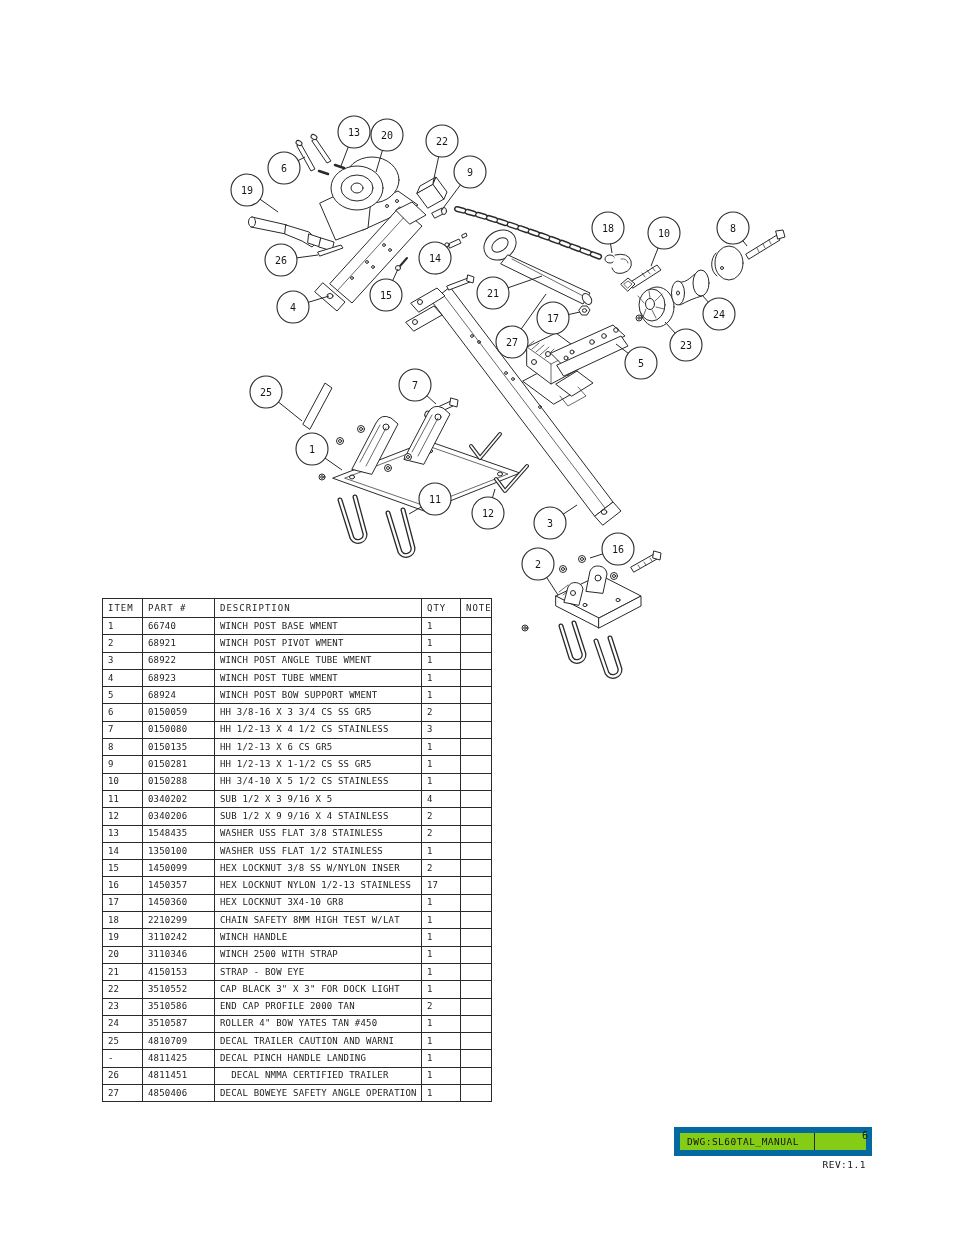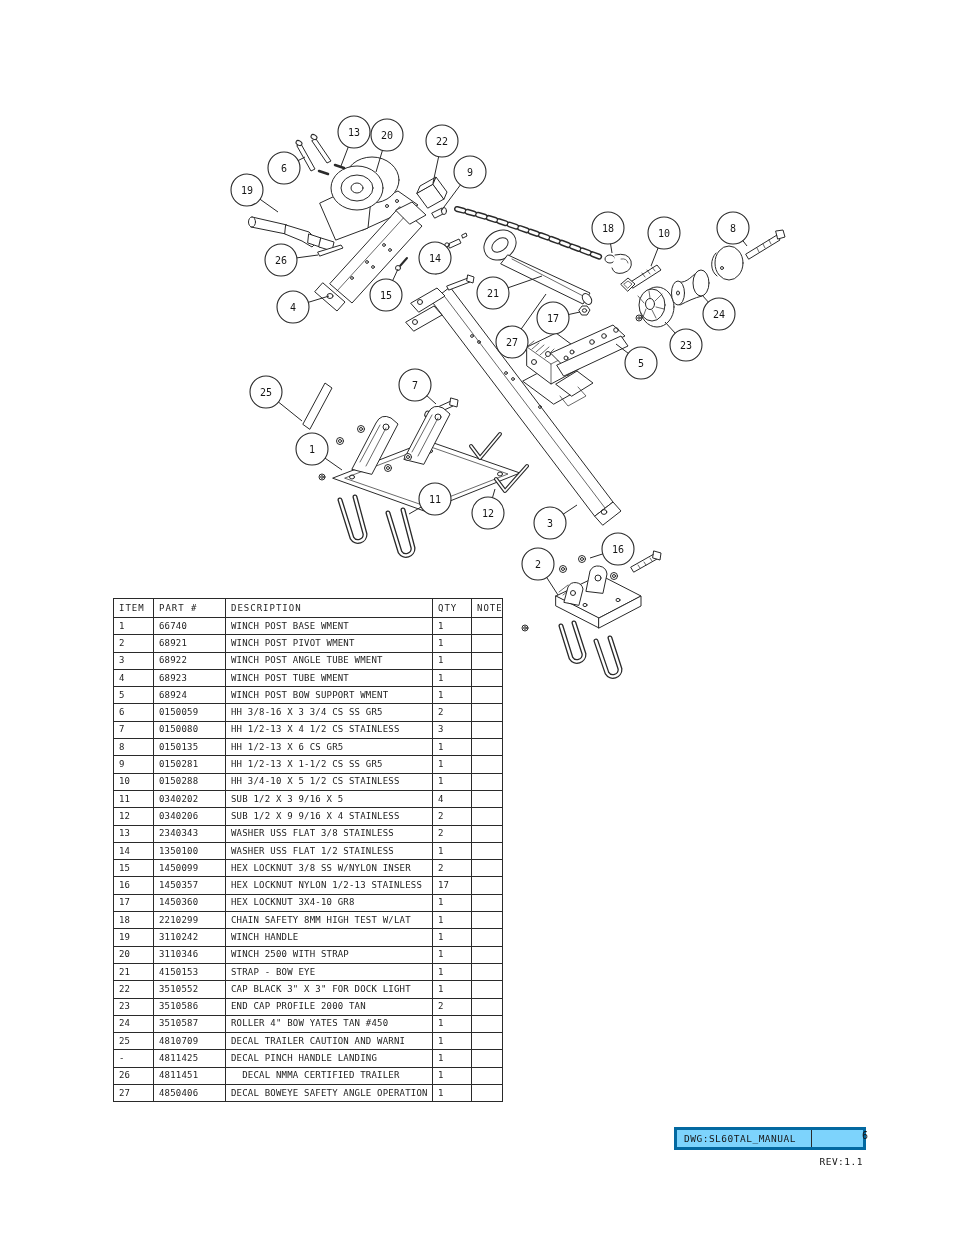--- a/index.html
+++ b/index.html
@@ -12,7 +12,7 @@
   [data-name="balloon-leader"]{stroke:#2a2a2a;stroke-width:1;}
   [data-name="balloon-circle"]{fill:#fff;stroke:#2a2a2a;stroke-width:1.1;}
   [data-name="balloon-number"]{font-family:"DejaVu Sans Mono",monospace;font-size:10px;fill:#161616;text-anchor:middle;}
-  table.parts{position:absolute;left:113px;top:598px;width:389px;border-collapse:collapse;table-layout:fixed;}
+  table.parts{position:absolute;left:102px;top:598px;width:389px;border-collapse:collapse;table-layout:fixed;}
   .parts th,.parts td{border:1px solid #2a2a2a;font-family:"DejaVu Sans Mono",monospace;
        font-size:9px;line-height:1;color:#1c1c1c;text-align:left;padding:0 0 0 5px;
        white-space:pre;overflow:hidden;font-weight:normal;}

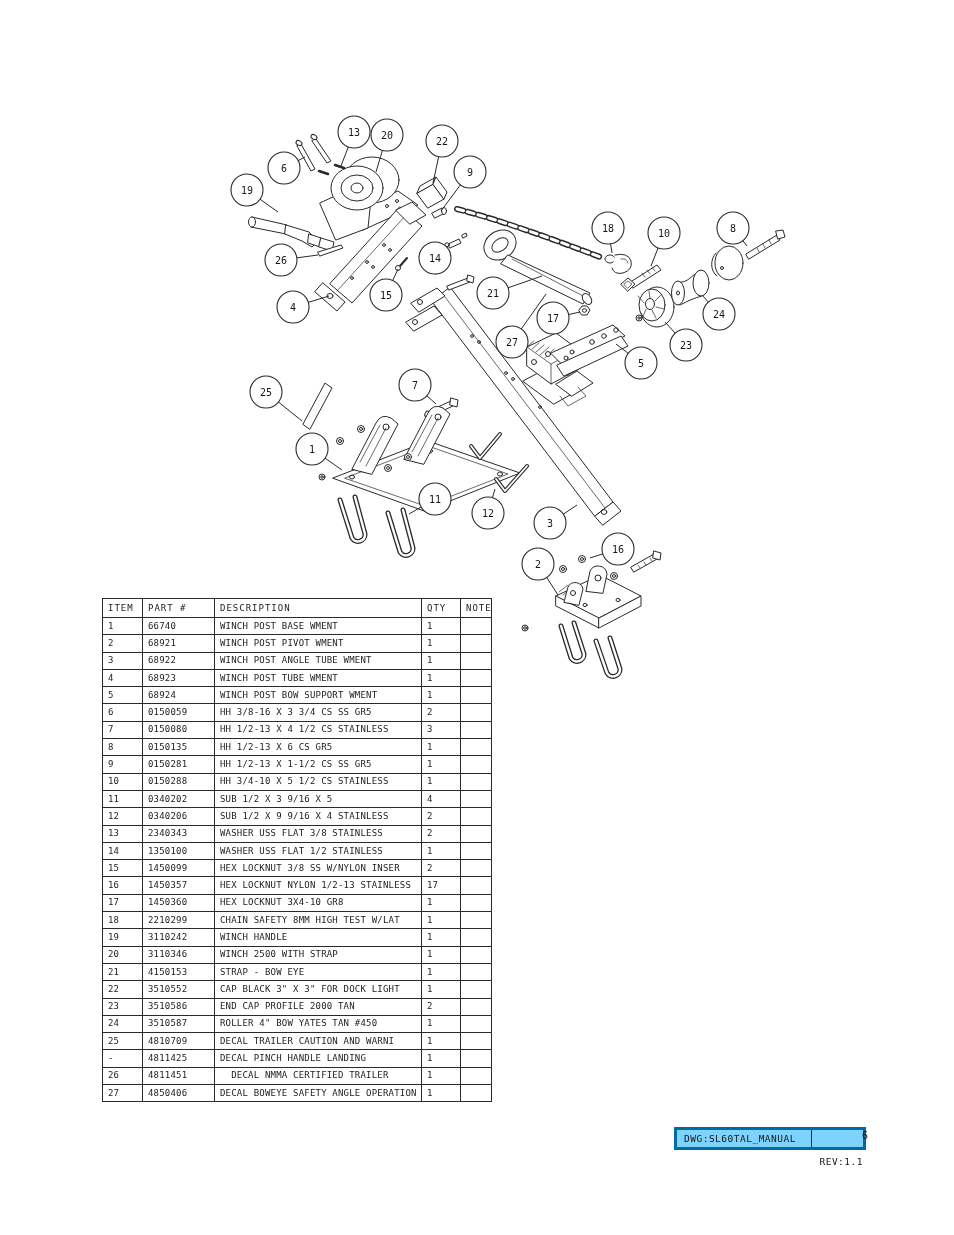--- a/index.html
+++ b/index.html
@@ -472,7 +472,7 @@
         </tr>
         <tr data-name="table-row">
           <td data-name="table-cell">13</td>
-          <td data-name="table-cell">2340343</td>
+          <td data-name="table-cell">1548435</td>
           <td data-name="table-cell">WASHER USS FLAT 3/8 STAINLESS</td>
           <td data-name="table-cell">2</td>
           <td data-name="table-cell"></td>

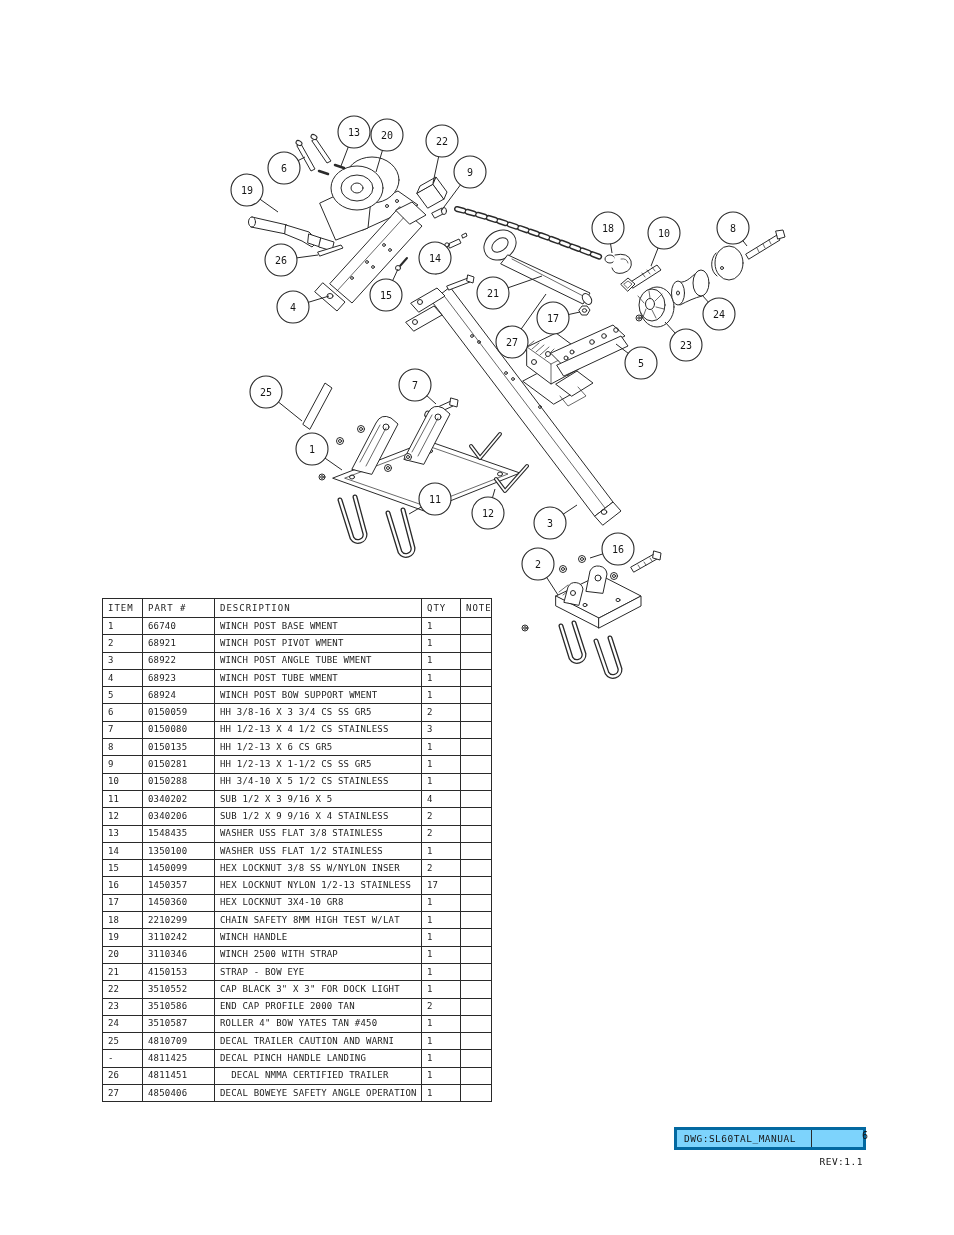--- a/index.html
+++ b/index.html
@@ -24,7 +24,7 @@
   .parts col:nth-child(4){width:39px;}
   .parts col:nth-child(5){width:31px;}
   .titleblock{position:absolute;left:674px;top:1127px;width:186px;height:17px;
-       border:3px solid #0369a1;display:flex;background:#7dd3fc;}
+       border:6px solid #0369a1;display:flex;background:#84cc16;}
   .titleblock .tcell{font-size:9.5px;letter-spacing:0.5px;display:flex;align-items:center;padding-left:7px;height:100%;}
   .titleblock .tcell.dwg{width:131px;border-right:1px solid #2a2a2a;}
   .titleblock .tcell.rev{flex:1;margin-top:23px;}

